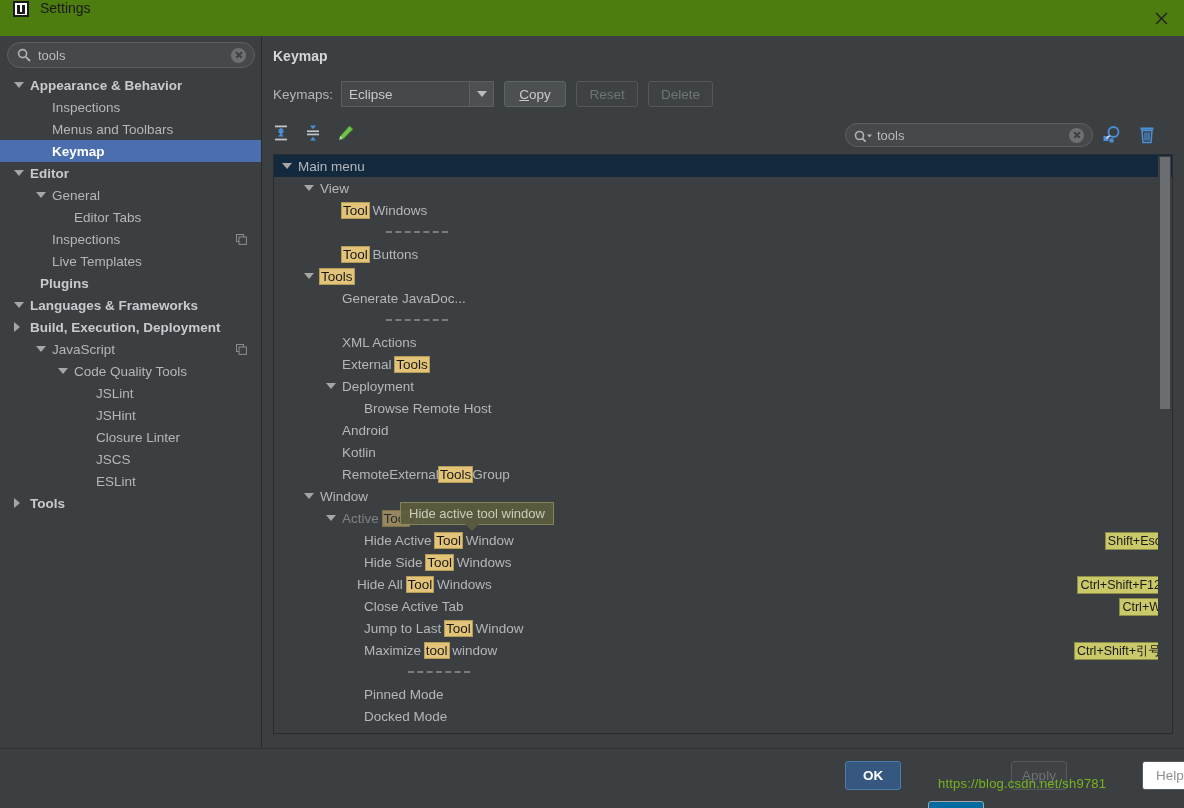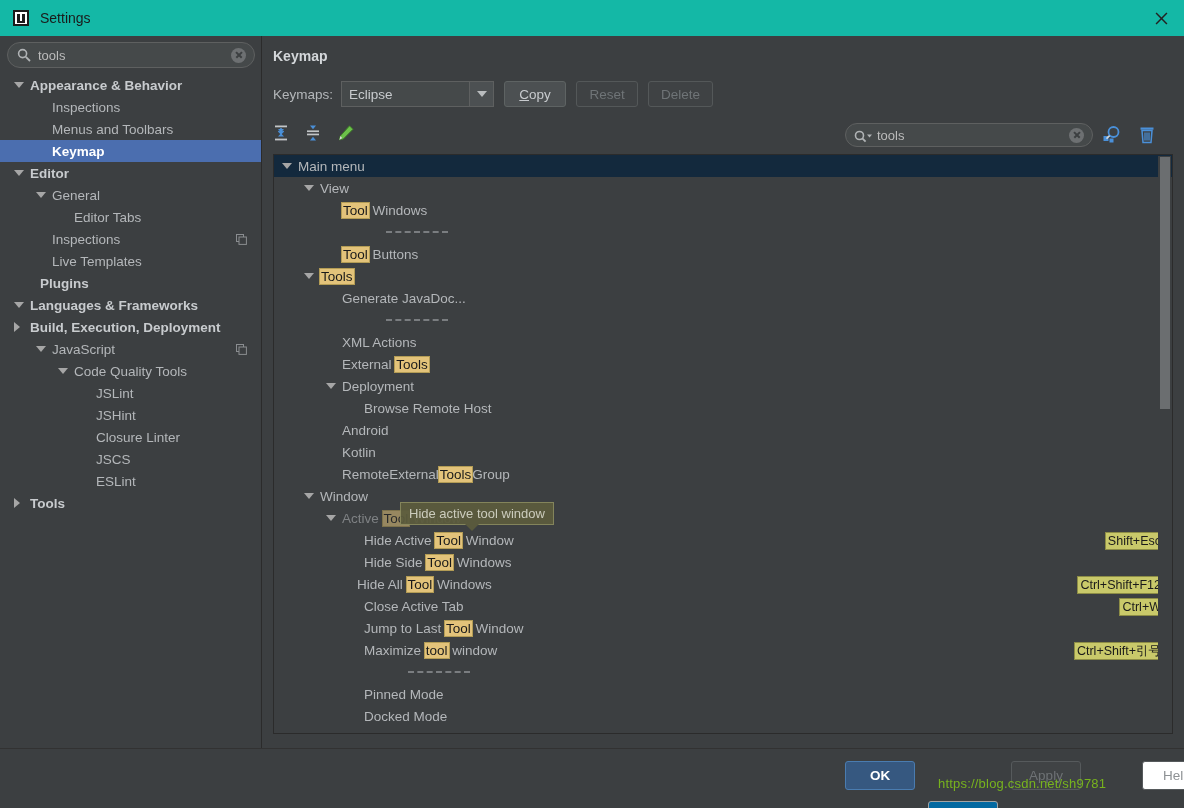--- a/index.html
+++ b/index.html
@@ -19,8 +19,8 @@
   .titlebar {
     position: absolute; left: 0; top: 0;
     width: 1184px; height: 36px;
-    background: #14b8a6;
-    display: flex; align-items: center;
+    background: #4d7c0f;
+    display: flex; align-items: flex-start;
   }
   .titlebar .tb-icon {
     margin-left: 12px; width: 18px; height: 18px;

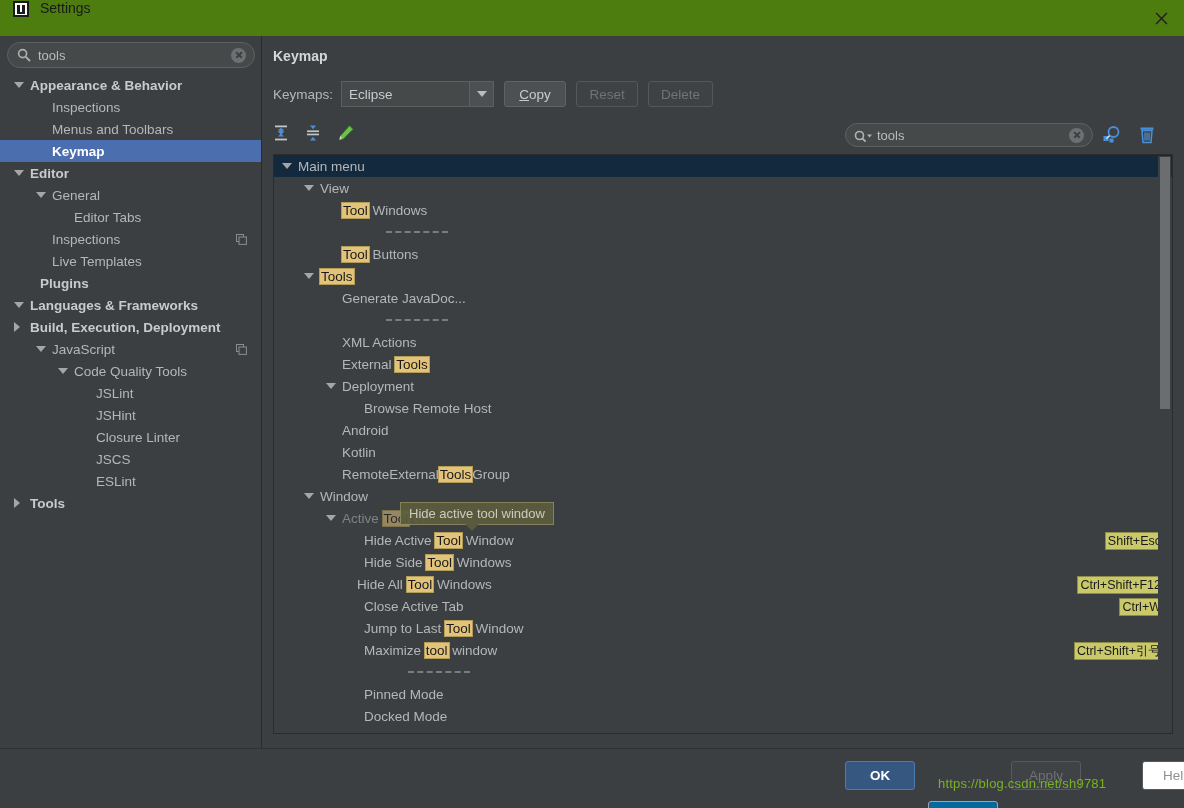--- a/index.html
+++ b/index.html
@@ -284,7 +284,7 @@
   }
   .bbtn {
     position: absolute; top: 12px;
-    height: 29px; width: 70px;
+    height: 29px; width: 56px;
     border-radius: 3px;
     font-size: 13.5px;
     display: flex; align-items: center; justify-content: center;

